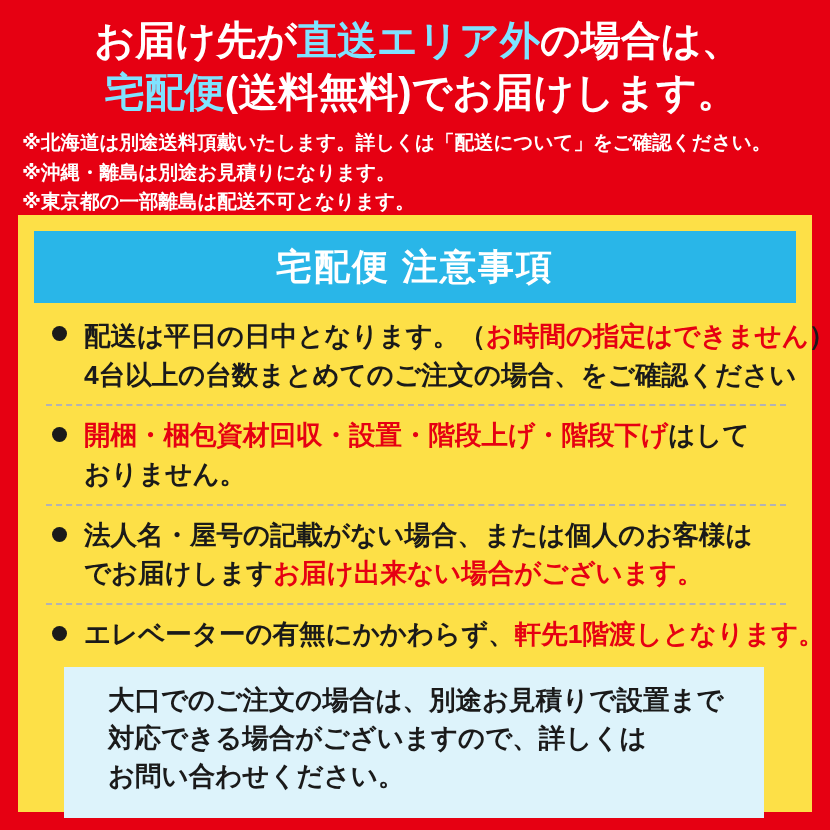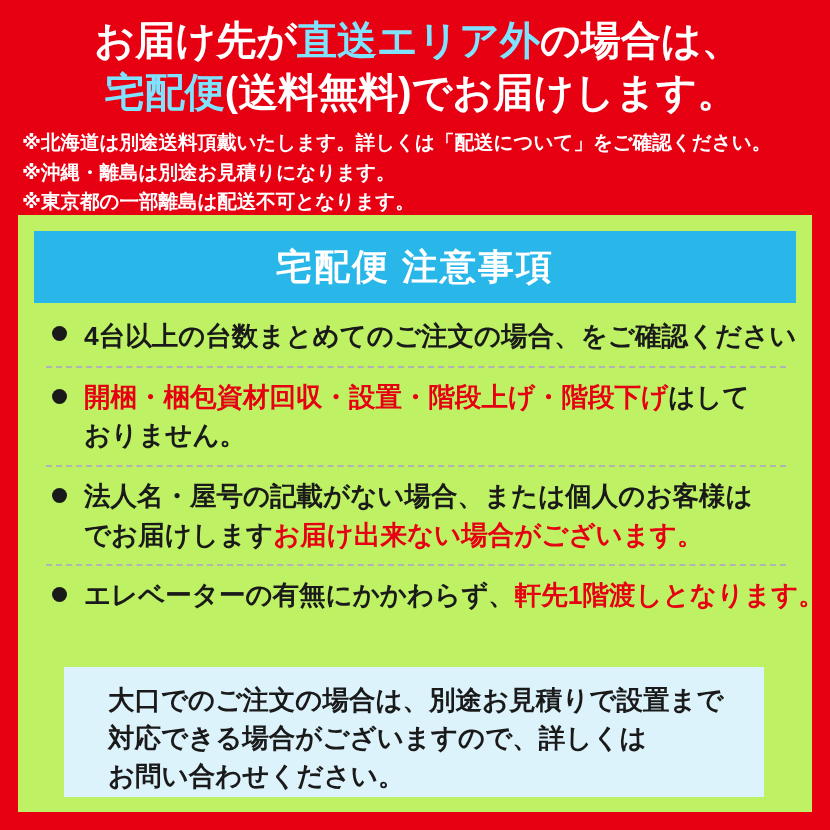--- a/index.html
+++ b/index.html
@@ -59,7 +59,7 @@
     top: 215px;
     width: 794px;
     height: 597px;
-    background: #bef264;
+    background: #fde047;
     box-sizing: border-box;
   }
 

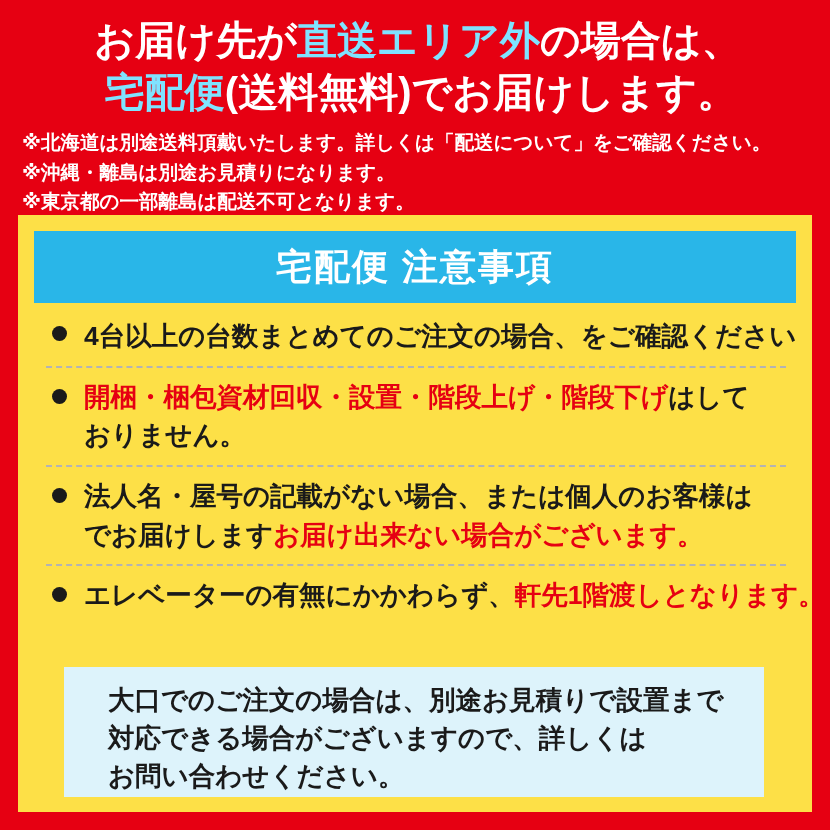--- a/index.html
+++ b/index.html
@@ -167,6 +167,9 @@
       <div class="item item-pad-a">
         <span class="bullet"></span>
         <div class="line">
+          <span>配送は平日の日中となります。（</span><span class="red">お時間の指定はできません</span><span>）</span>
+        </div>
+        <div class="line">
           <span>4台以上の台数まとめてのご注文の場合、をご確認ください</span>
         </div>
       </div>

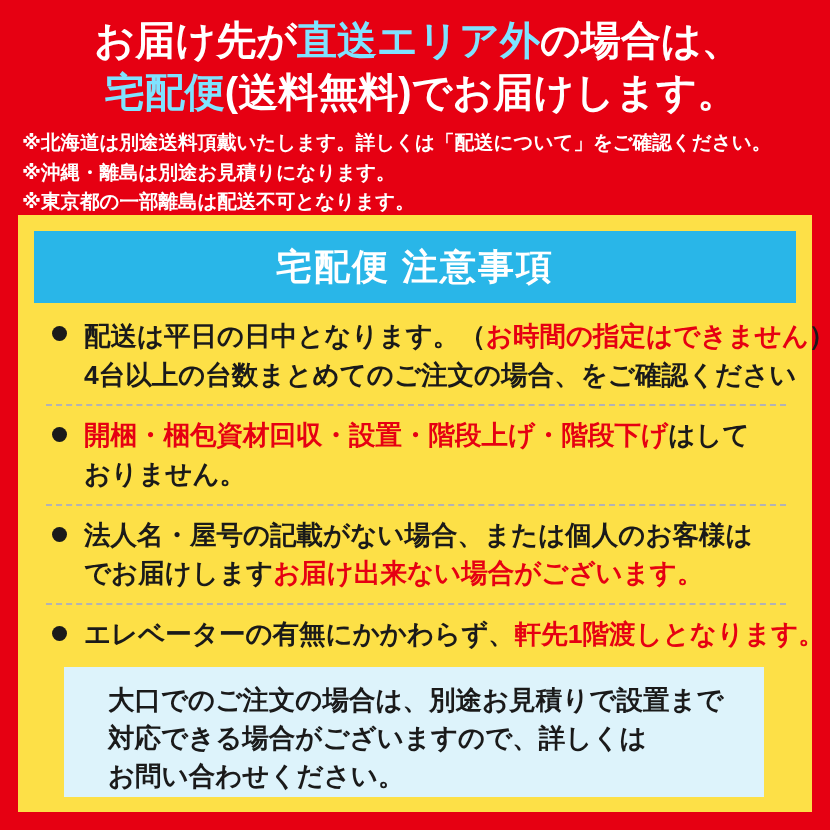--- a/index.html
+++ b/index.html
@@ -123,7 +123,7 @@
     left: 46px;
     top: 452px;
     width: 700px;
-    height: 130px;
+    height: 151px;
     background: #ddf3fb;
     box-sizing: border-box;
     padding: 14px 0 0 44px;

